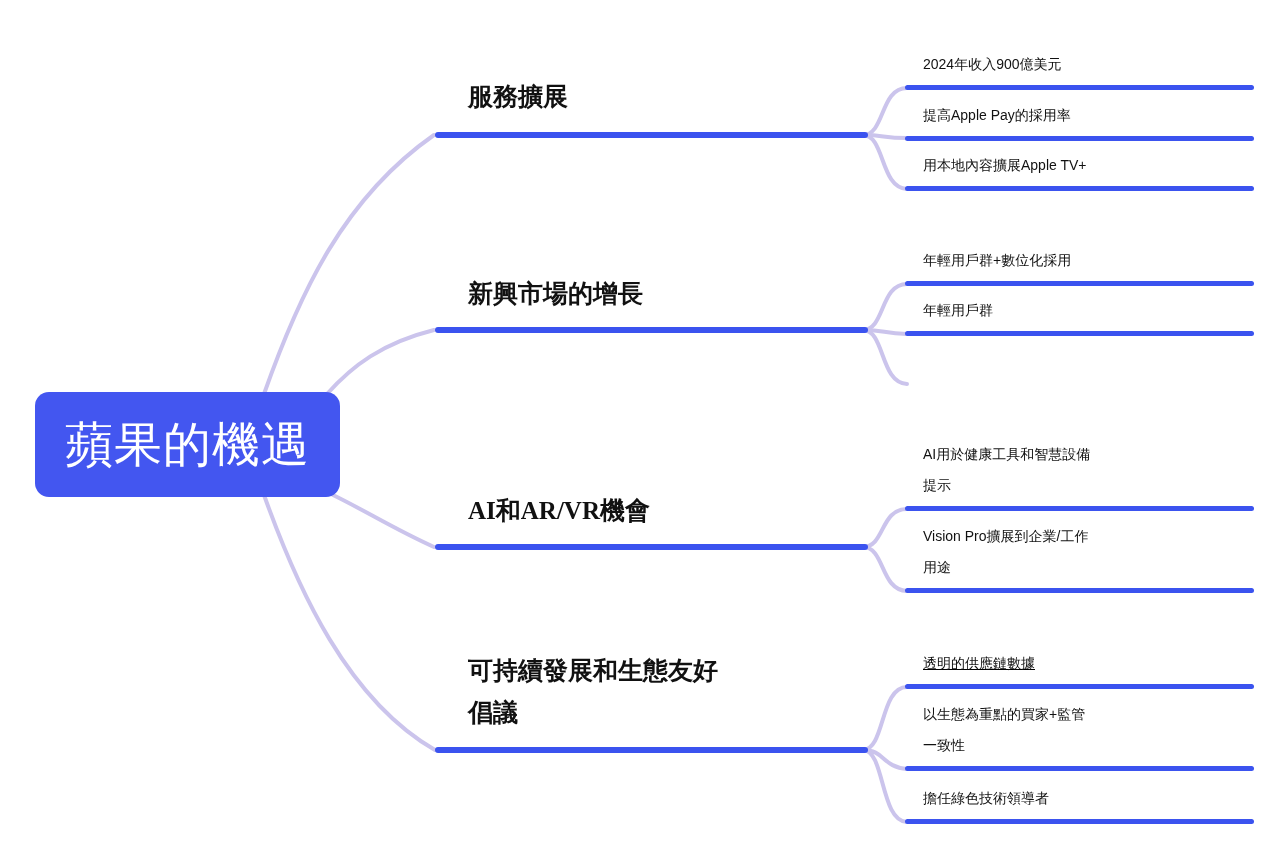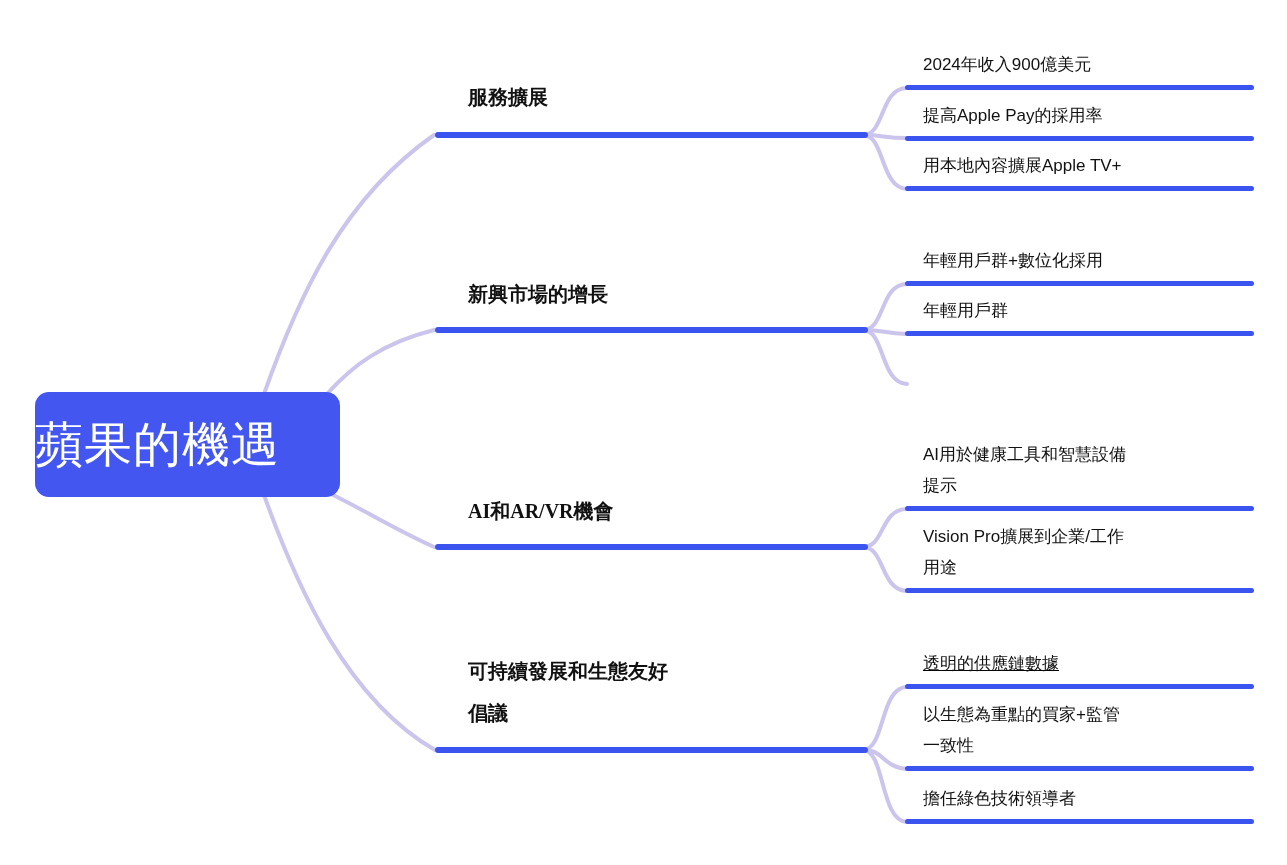--- a/index.html
+++ b/index.html
@@ -39,7 +39,7 @@
   .child{position:absolute;left:905px;width:350px;}
   .child-text{
     padding-left:18px;margin:0 0 5px 0;
-    font-size:17px;line-height:31px;color:var(--ink);white-space:pre-line;
+    font-size:14px;line-height:31px;color:var(--ink);white-space:pre-line;
   }
   .child-bar{width:349px;height:5px;border-radius:2.5px;background:var(--line-blue);}
 </style>

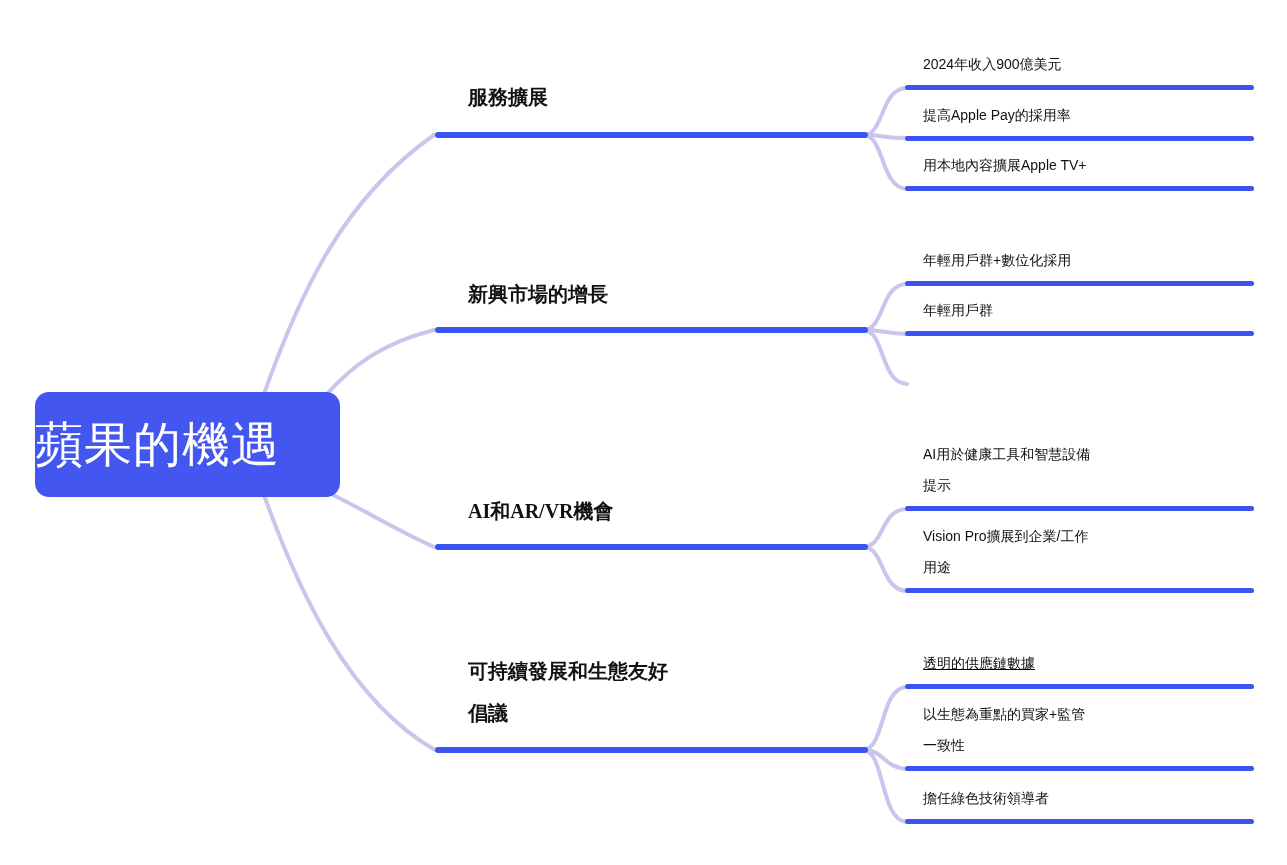--- a/index.html
+++ b/index.html
@@ -30,7 +30,7 @@
   .branch-label{
     position:absolute;left:435px;width:440px;padding-left:33px;box-sizing:content-box;
     font-family:"Liberation Serif","DejaVu Serif",serif;font-weight:700;
-    font-size:20px;line-height:42px;color:var(--ink);white-space:pre-line;
+    font-size:25px;line-height:42px;color:var(--ink);white-space:pre-line;
   }
   .branch-bar{
     position:absolute;left:435px;width:433px;height:6px;border-radius:3px;

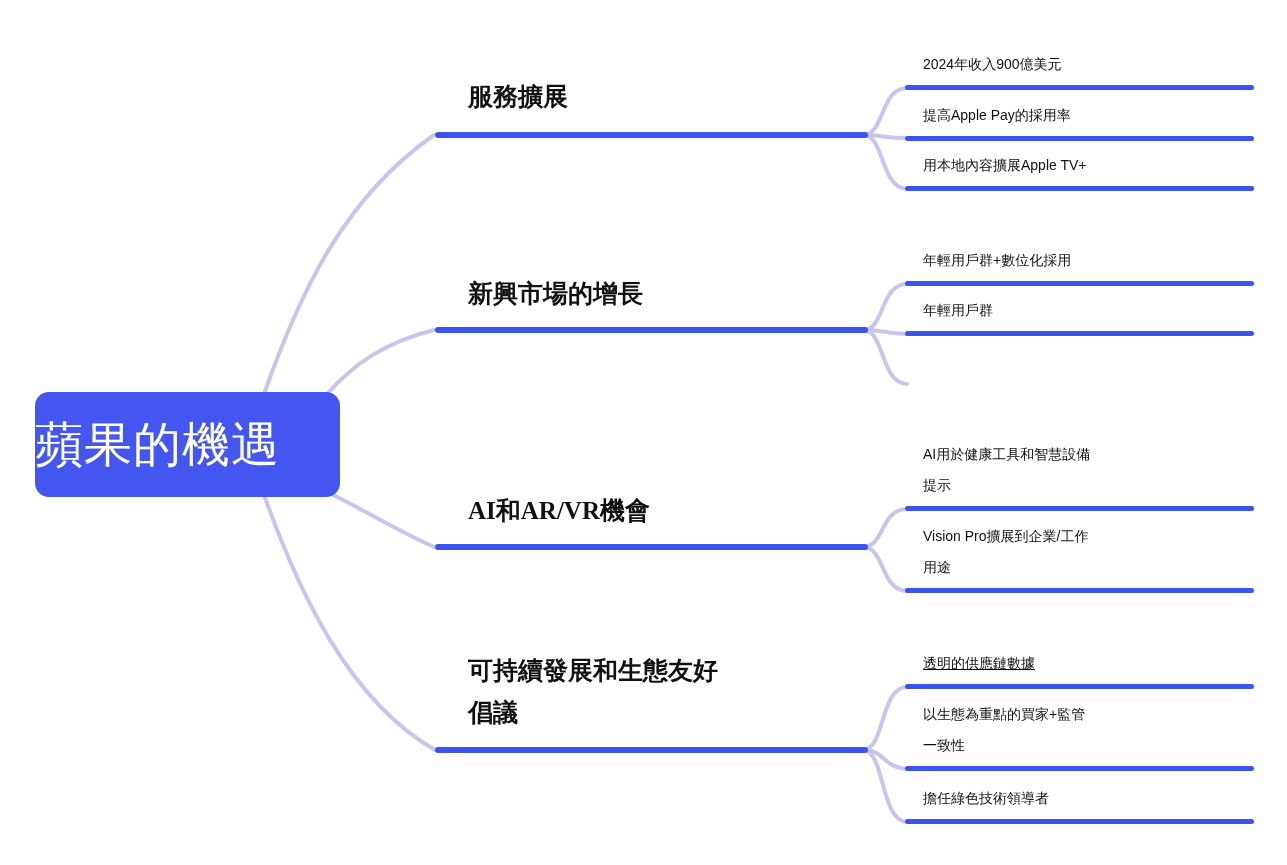--- a/index.html
+++ b/index.html
@@ -21,7 +21,7 @@
   .root-node{
     position:absolute;left:35px;top:392px;width:305px;height:105px;
     background:var(--node-blue);border-radius:14px;
-    display:flex;align-items:center;
+    display:flex;align-items:center;justify-content:center;
   }
   .root-label{
     color:#fff;font-family:"Liberation Serif","DejaVu Serif",serif;

